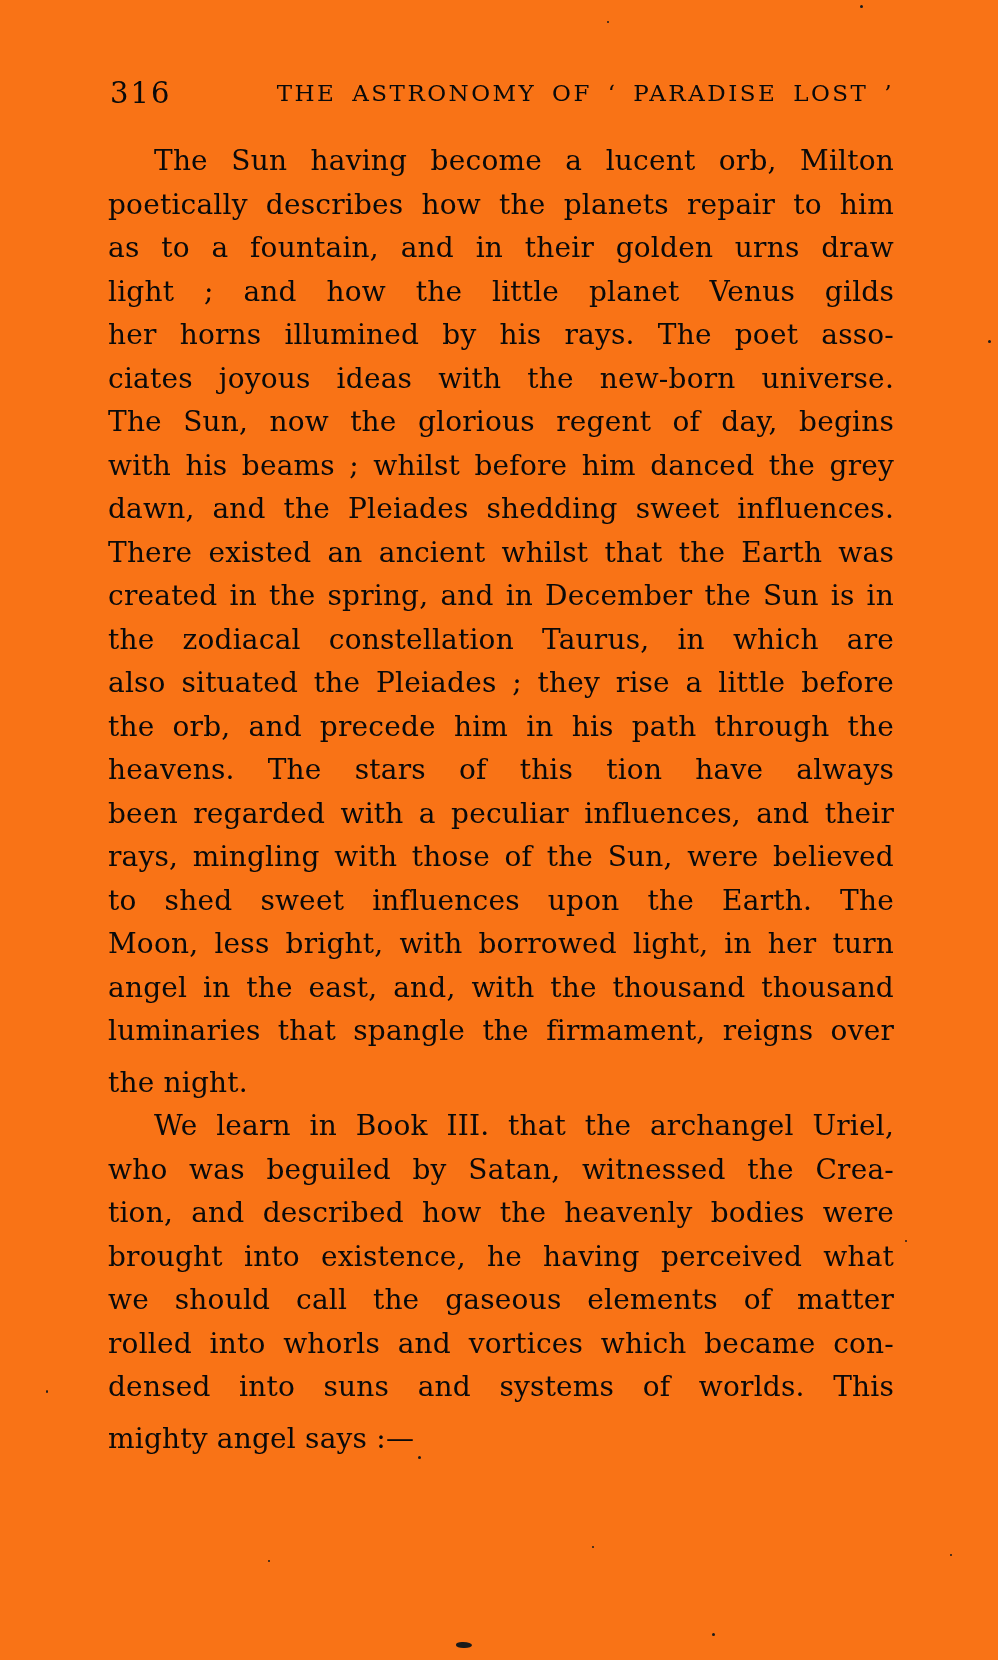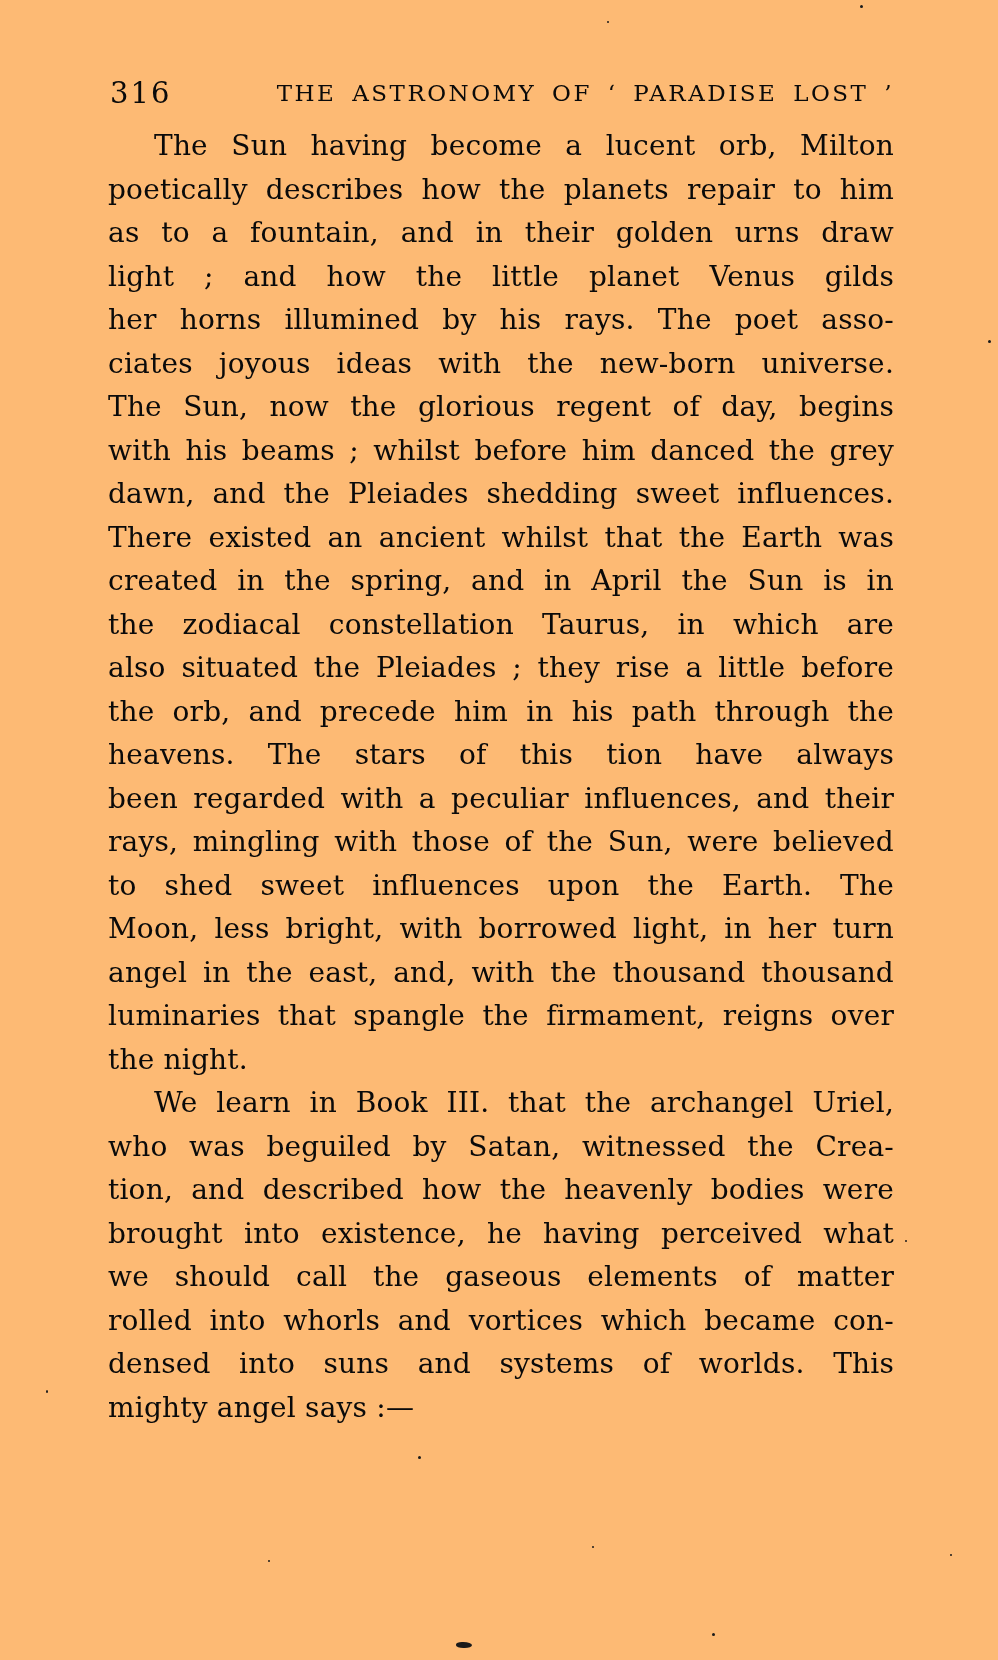--- a/index.html
+++ b/index.html
@@ -11,7 +11,7 @@
     position: relative;
     width: 998px;
     height: 1660px;
-    background: #fdba74;
+    background: #f97316;
     color: #0a0a0a;
     font-family: "DejaVu Serif", "Liberation Serif", serif;
     overflow: hidden;

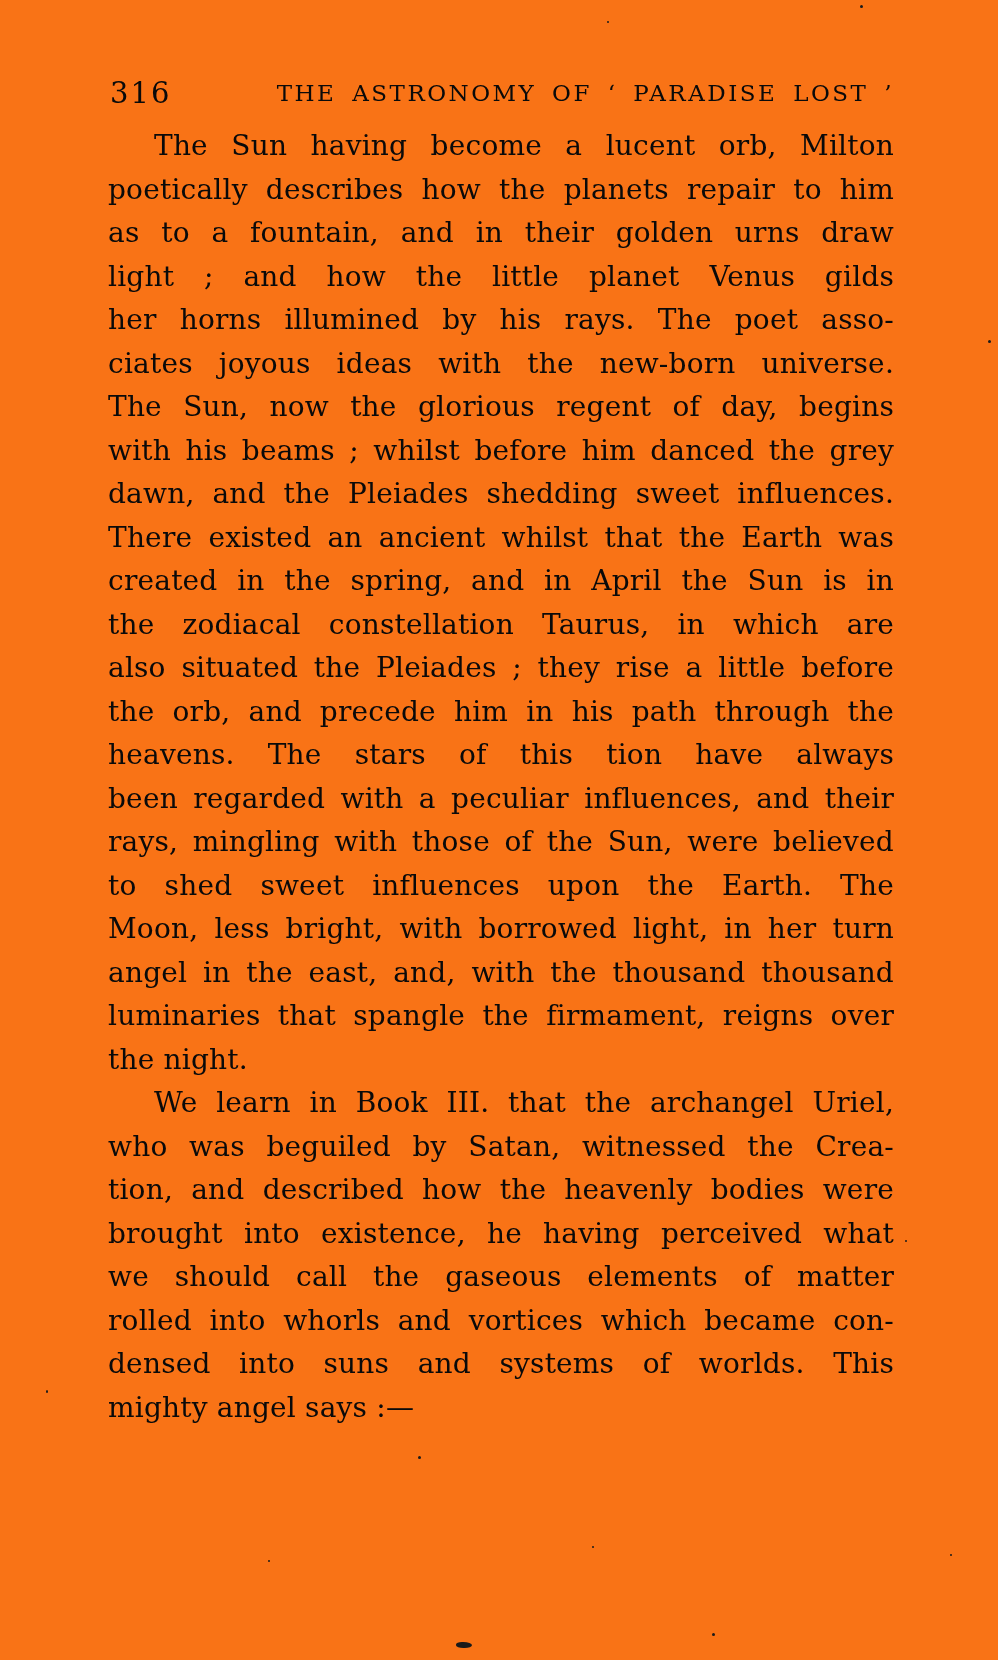--- a/index.html
+++ b/index.html
@@ -44,7 +44,7 @@
   }
   .body-text {
     position: absolute;
-    top: 124px;
+    top: 139px;
     left: 108px;
     width: 786px;
     font-size: 28px;

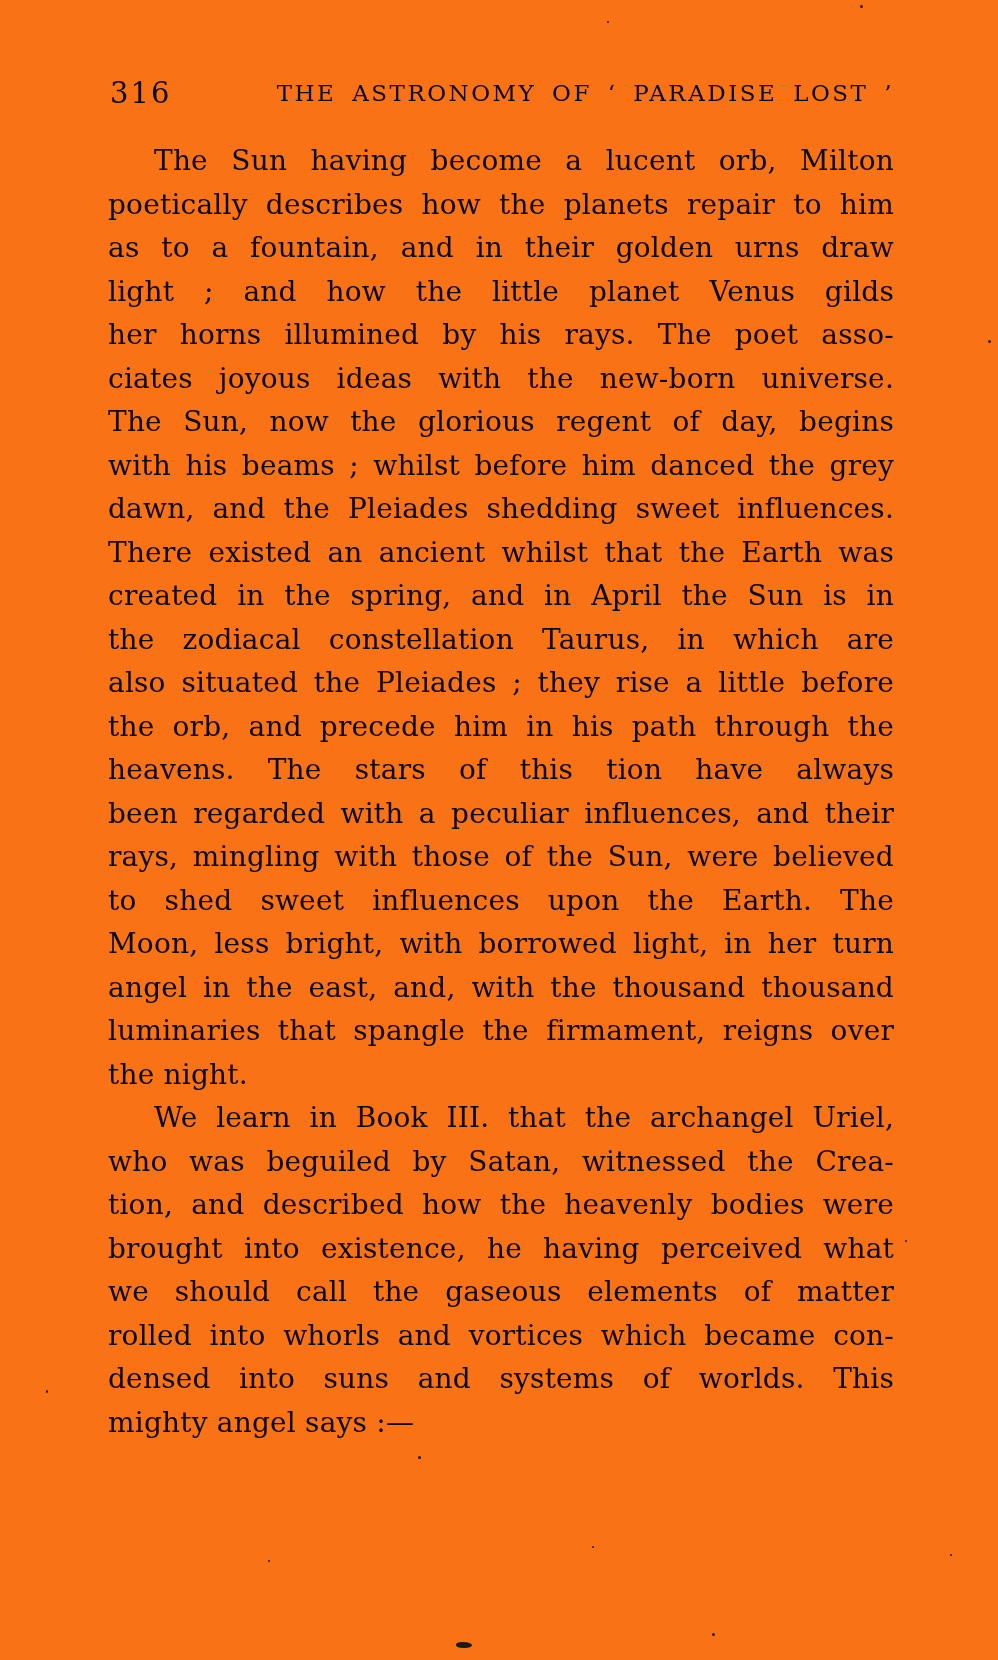--- a/index.html
+++ b/index.html
@@ -92,7 +92,7 @@
         <div class="line">with his beams ; whilst before him danced the grey</div>
         <div class="line">dawn, and the Pleiades shedding sweet influences.</div>
         <div class="line">There existed an ancient whilst that the Earth was</div>
-        <div class="line">created in the spring, and in April the Sun is in</div>
+        <div class="line">created in the spring, and in December the Sun is in</div>
         <div class="line">the zodiacal constellation Taurus, in which are</div>
         <div class="line">also situated the Pleiades ; they rise a little before</div>
         <div class="line">the orb, and precede him in his path through the</div>

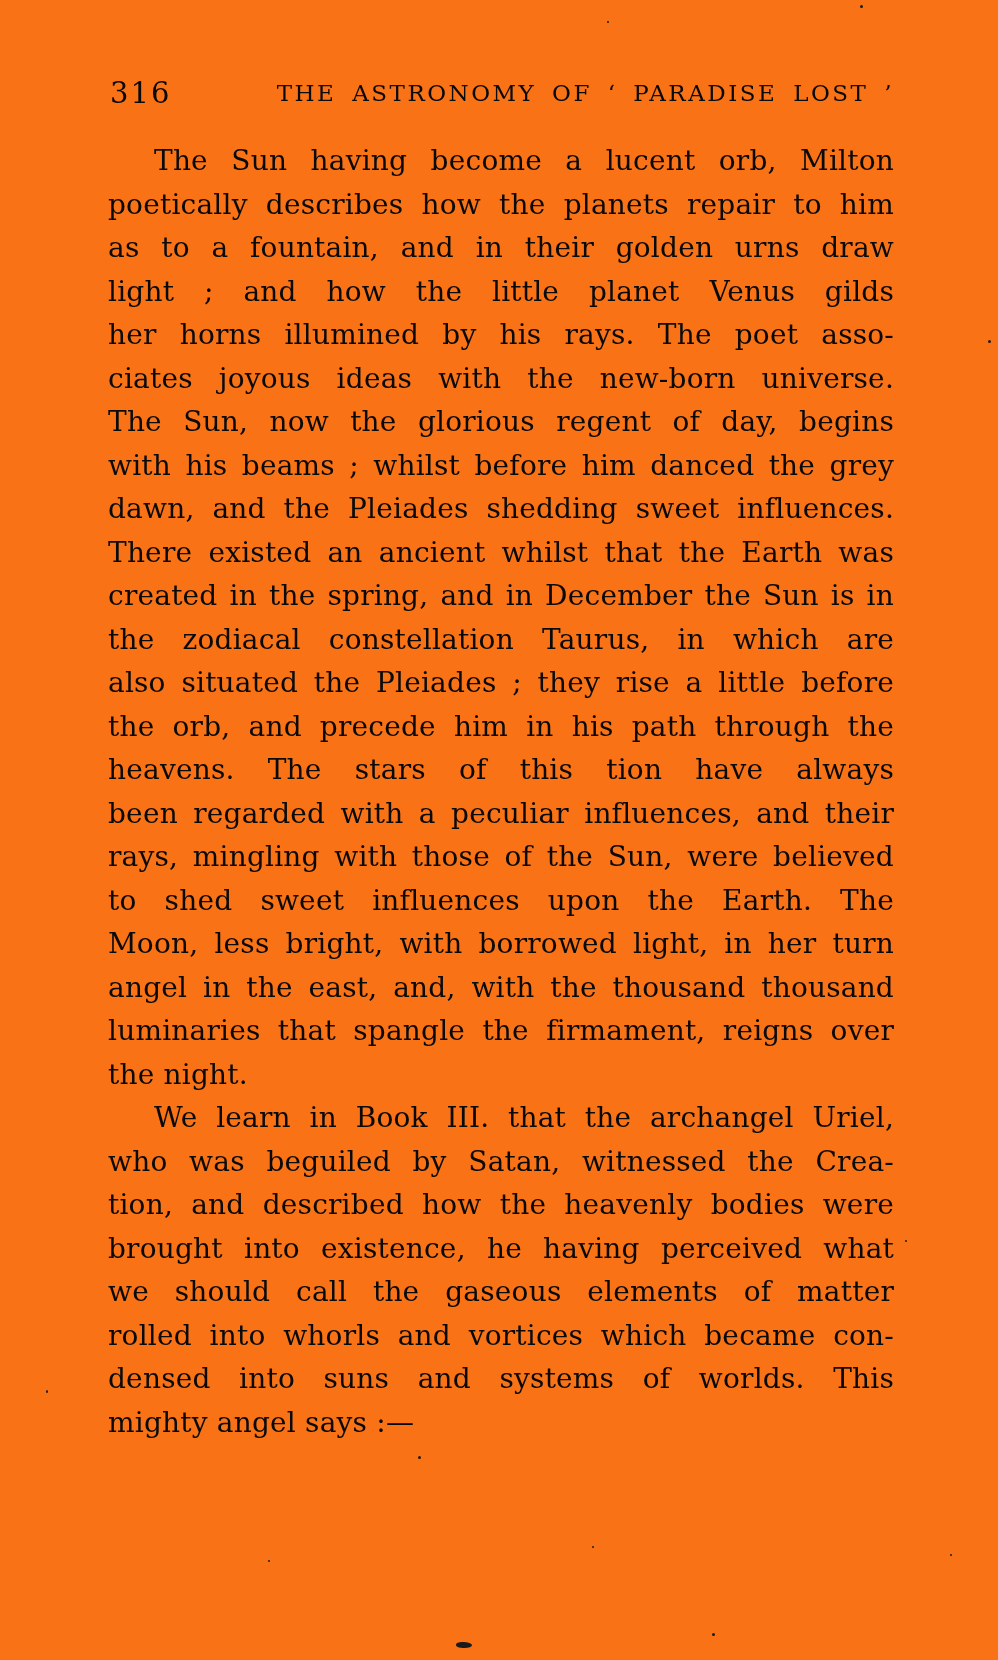--- a/index.html
+++ b/index.html
@@ -60,6 +60,7 @@
   }
   .line.last {
     text-align-last: left;
+    margin-top: 8px;
   }
   .speck {
     position: absolute;

